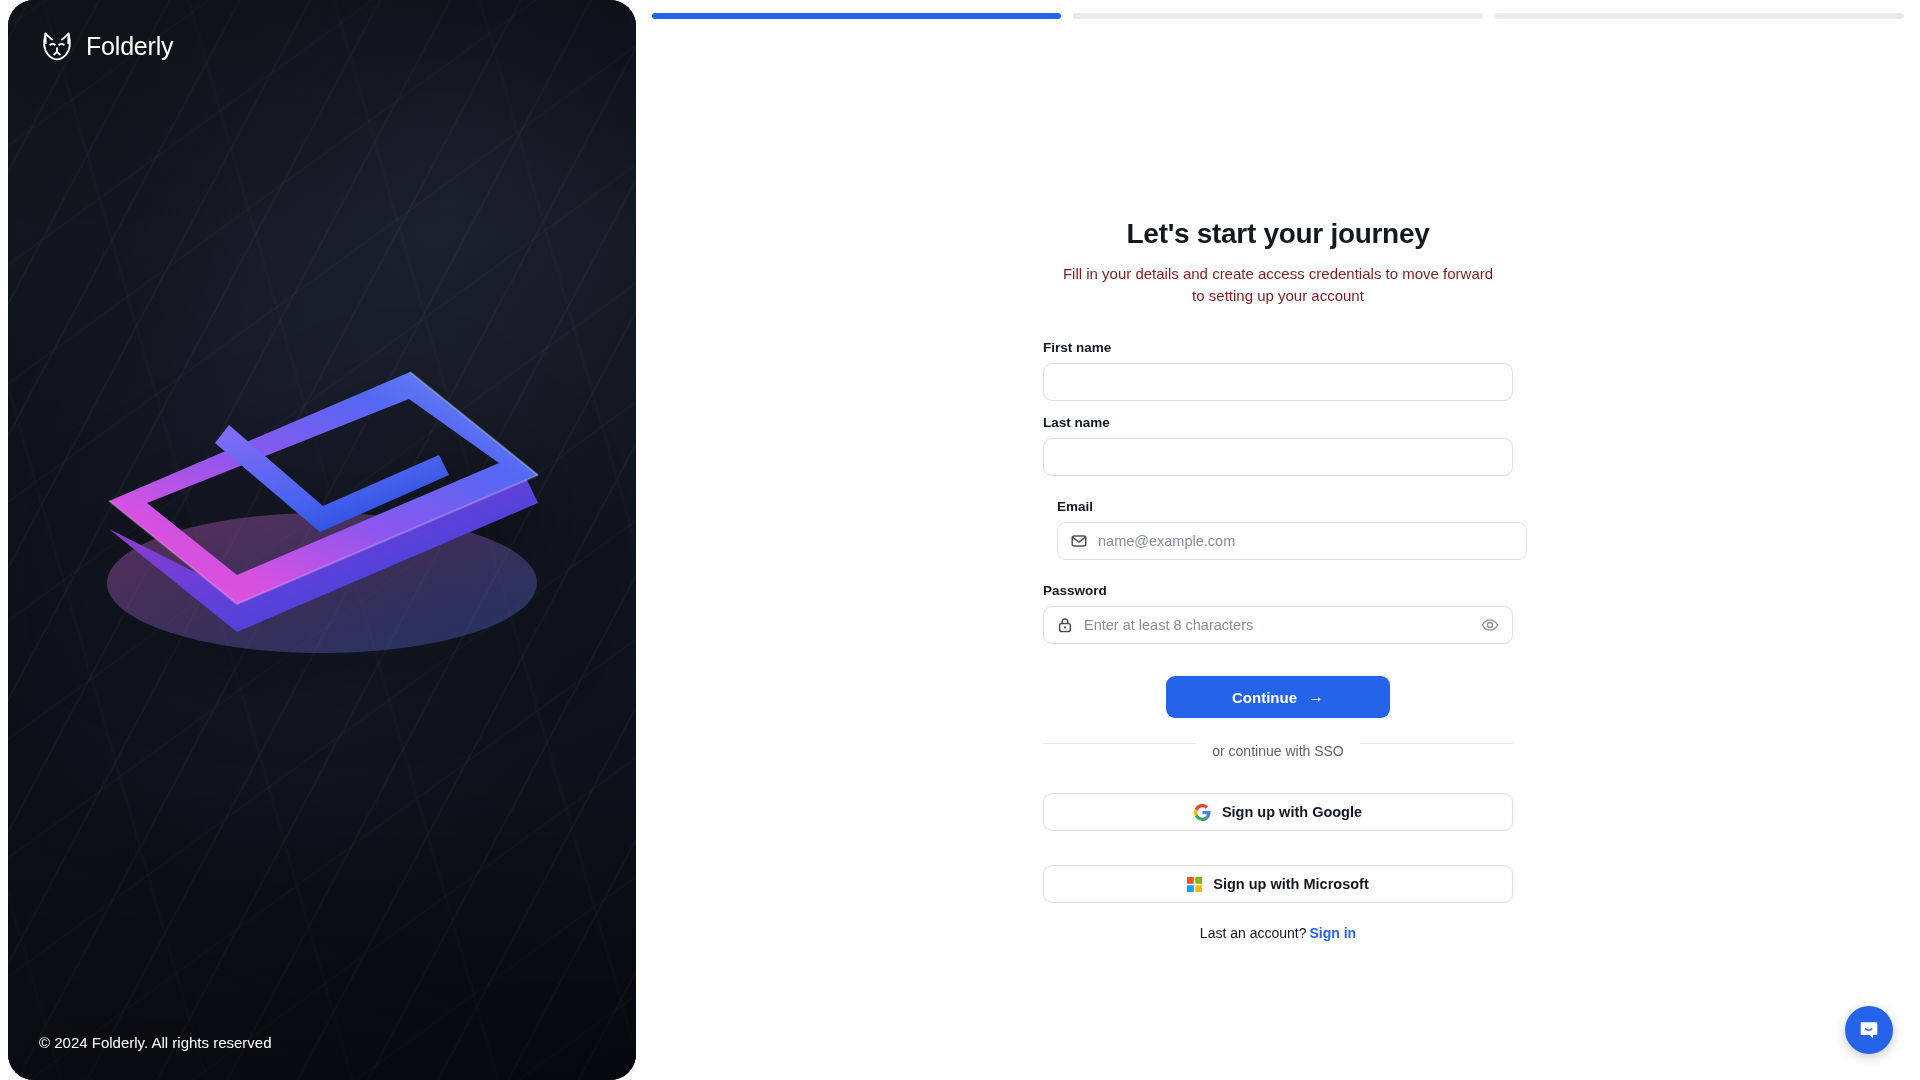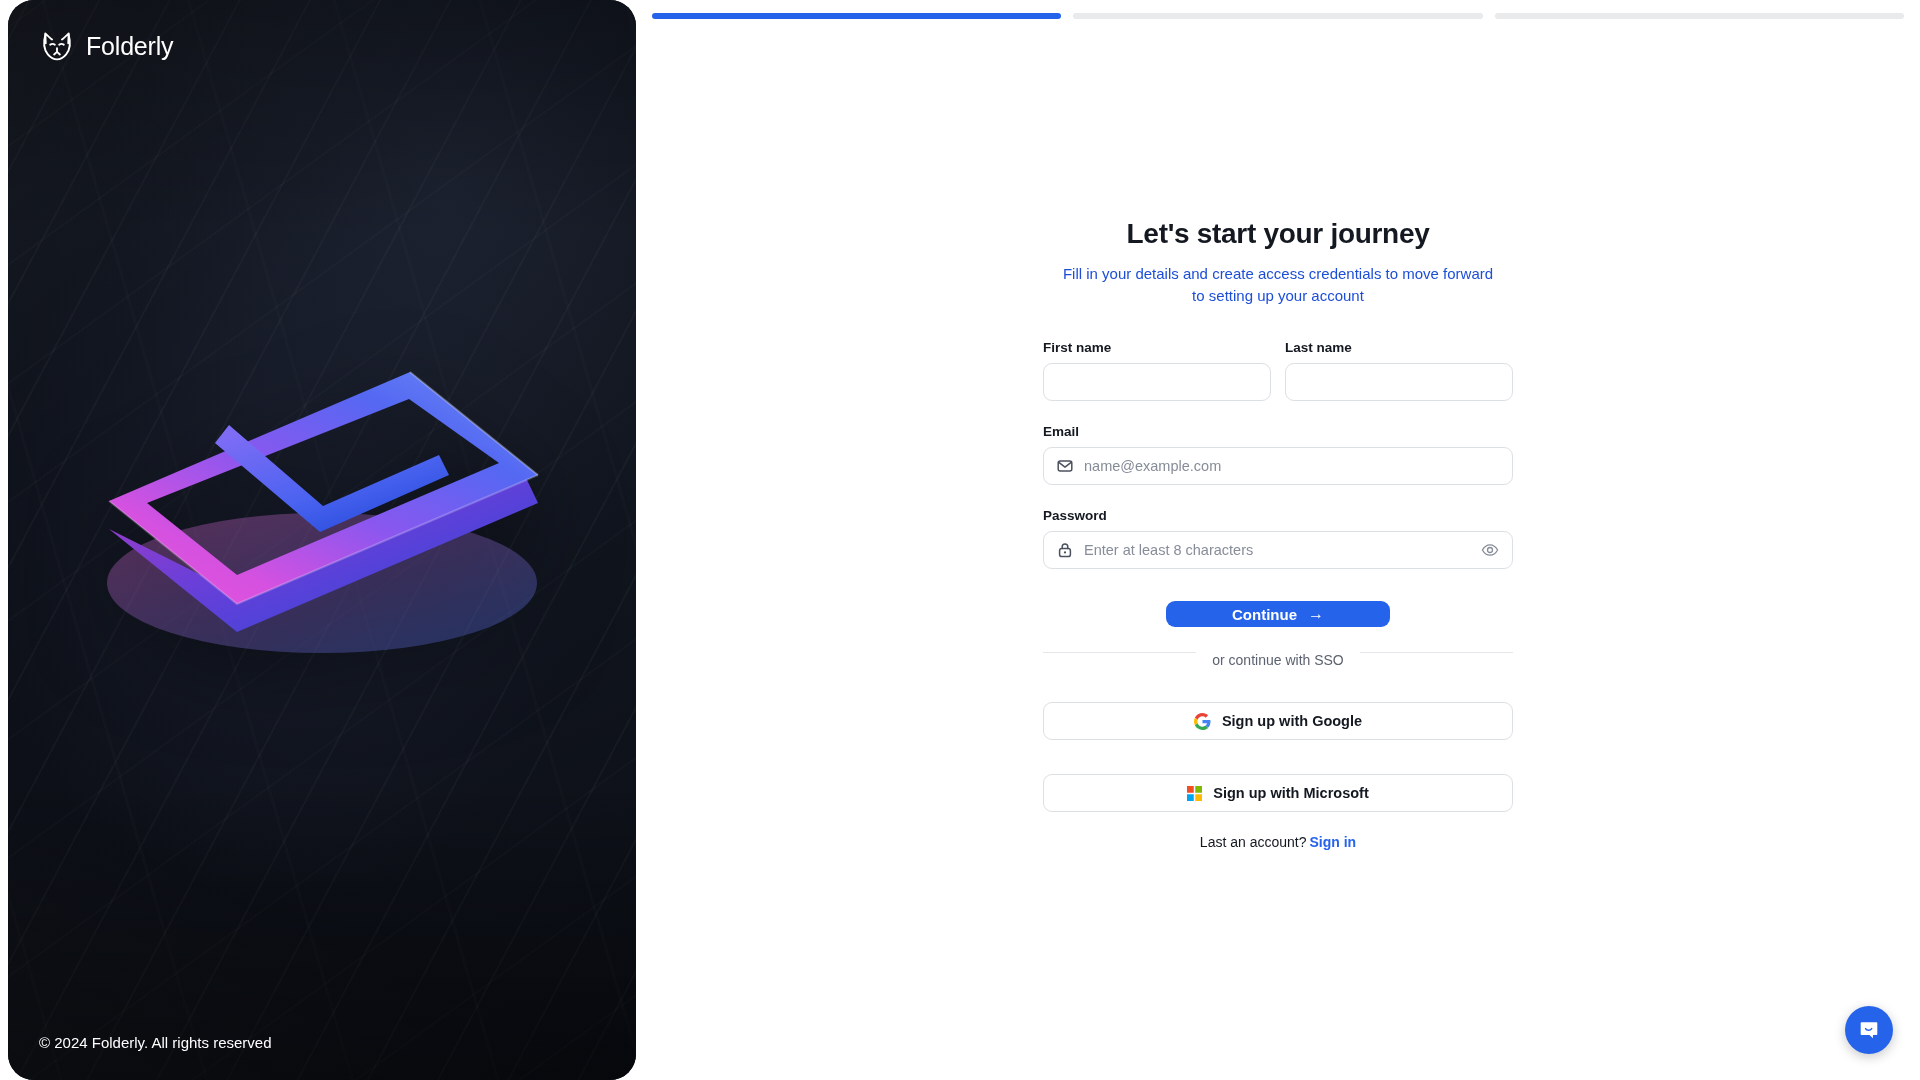--- a/index.html
+++ b/index.html
@@ -164,7 +164,7 @@
     text-align: center;
     font-size: 15px;
     line-height: 22px;
-    color: #1d4ed8;
+    color: #7f1d1d;
     margin-bottom: 33px;
     padding: 0 14px;
   }

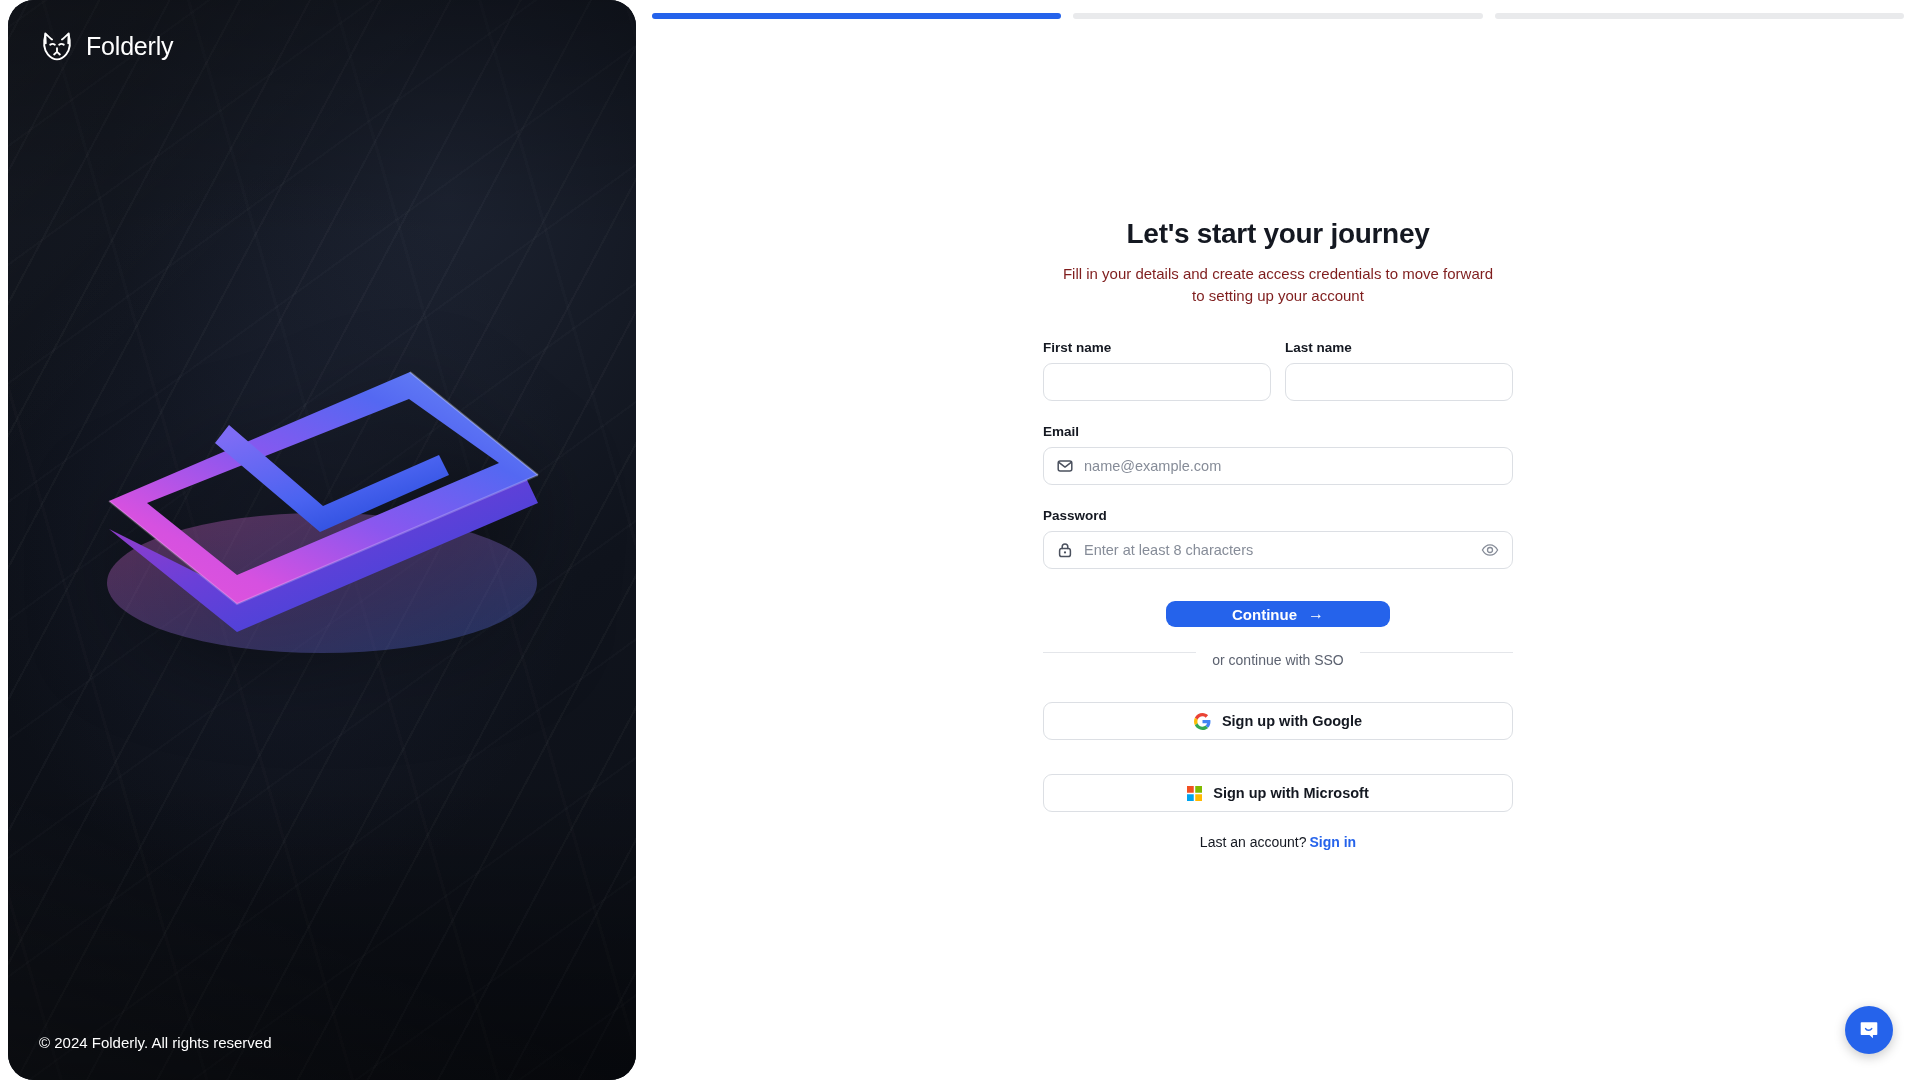--- a/index.html
+++ b/index.html
@@ -169,7 +169,7 @@
     padding: 0 14px;
   }
 
-  .row { display: flex; gap: 14px; margin-bottom: 23px; }
+  .row { display: flex; gap: 14px; margin-bottom: 23px; flex-direction: column; }
   .field { flex: 1 1 0; }
   .field.full { width: 100%; }
 

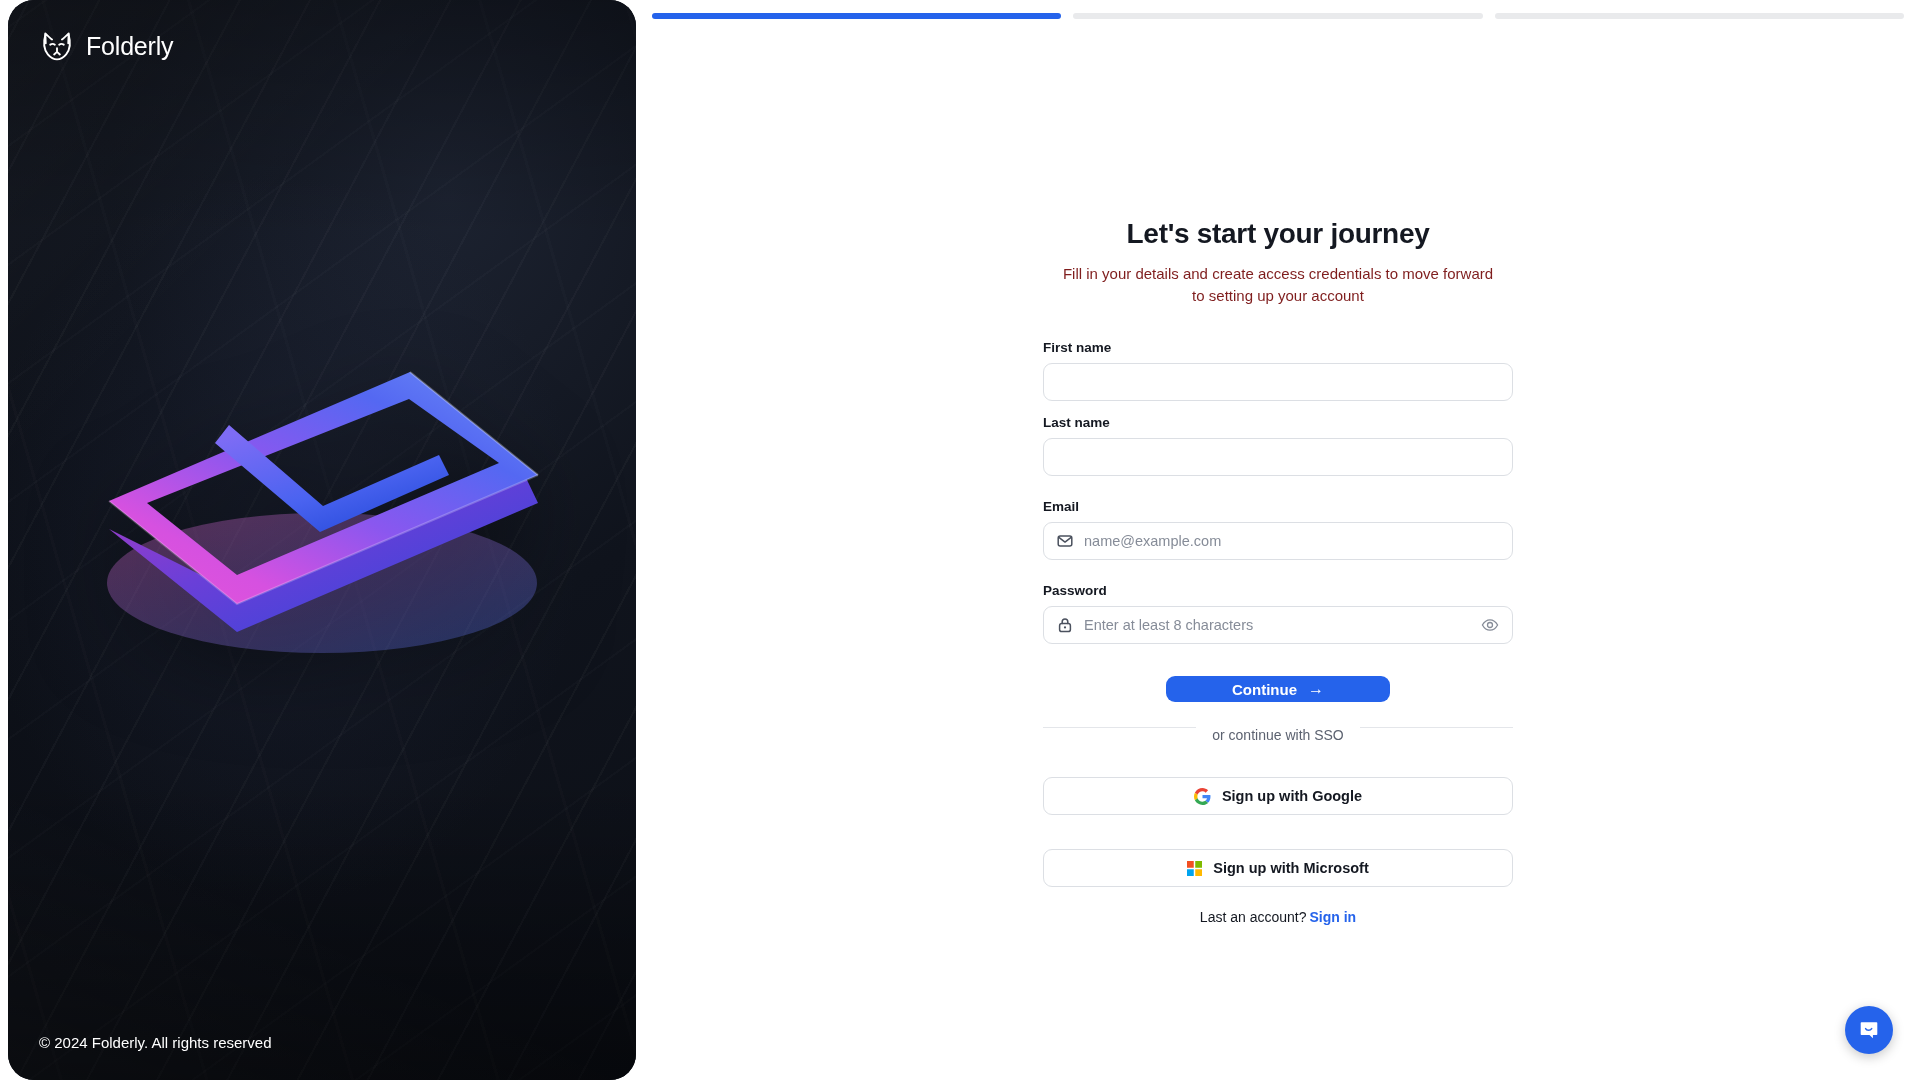--- a/index.html
+++ b/index.html
@@ -399,7 +399,7 @@
           </div>
         </div>
 
-        <div class="field full" style="margin-bottom:23px;">
+        <div class="field full" style="margin-bottom:23px;margin-left:14px;">
           <label class="fl">Email</label>
           <div class="input-shell">
             <svg class="lead-icon" viewBox="0 0 16 16" fill="none">

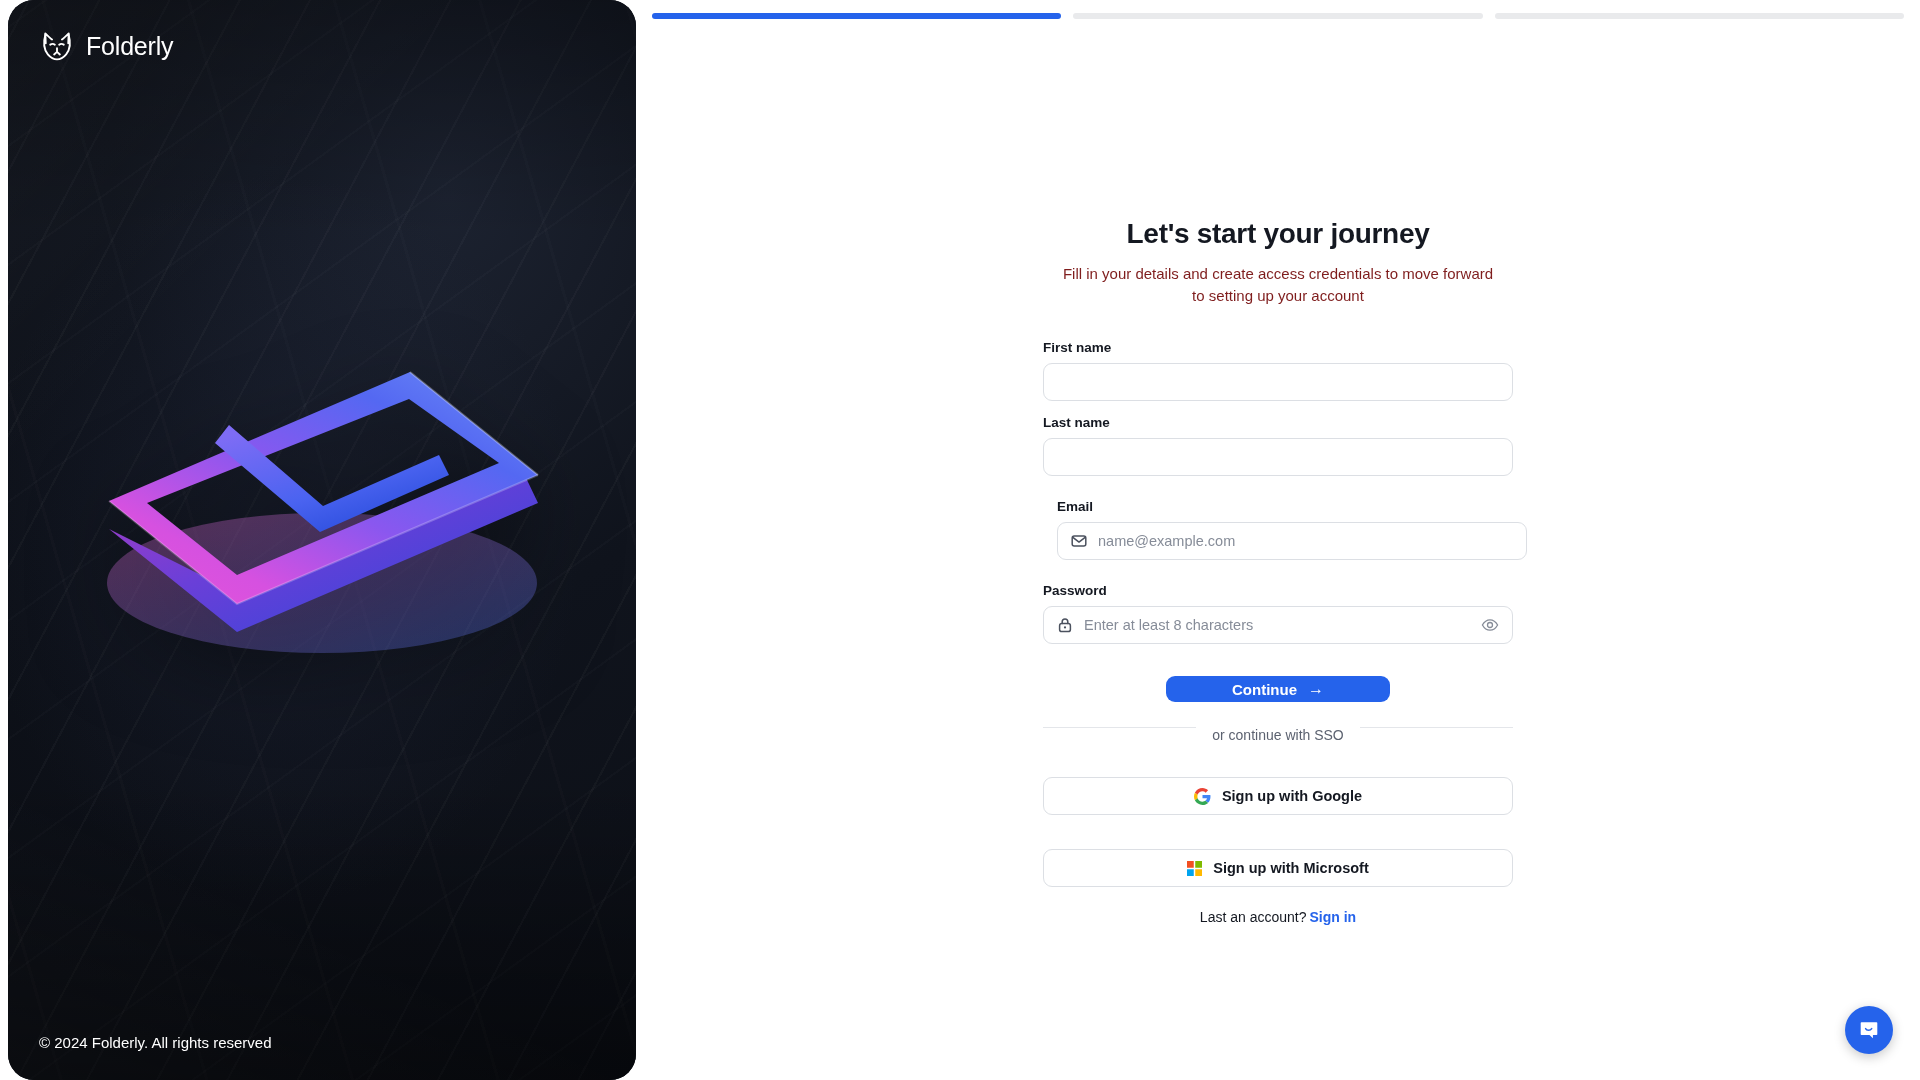--- a/index.html
+++ b/index.html
@@ -226,7 +226,7 @@
   .continue-wrap { display: flex; justify-content: center; margin-top: 32px; }
   .continue-btn {
     width: 224px;
-    height: 26px;
+    height: 42px;
     border: 0;
     border-radius: 9px;
     background: #2563eb;

